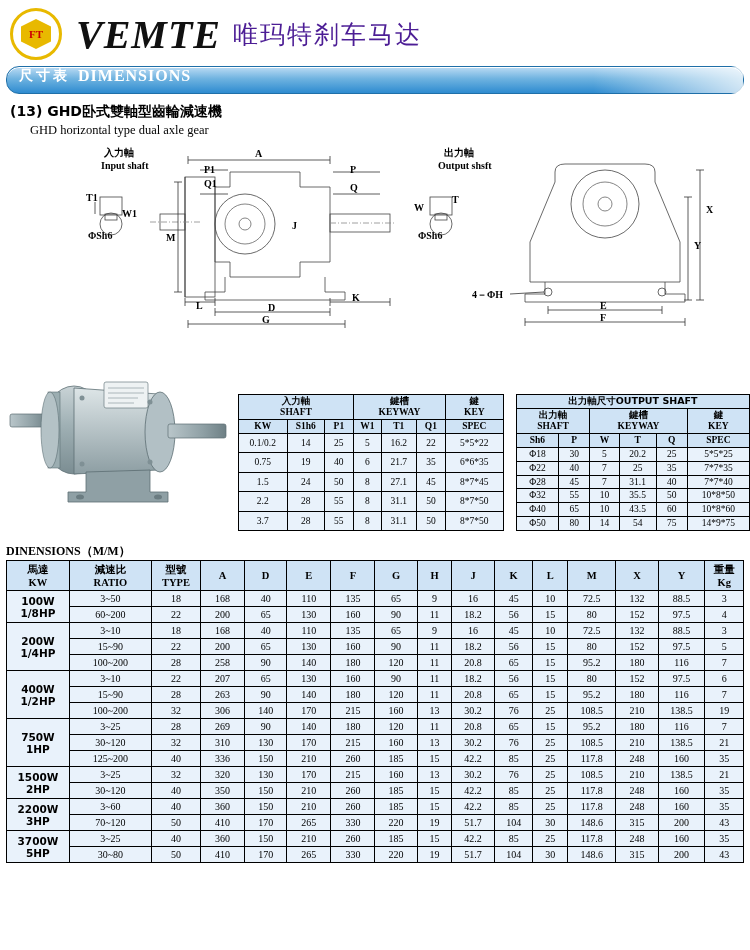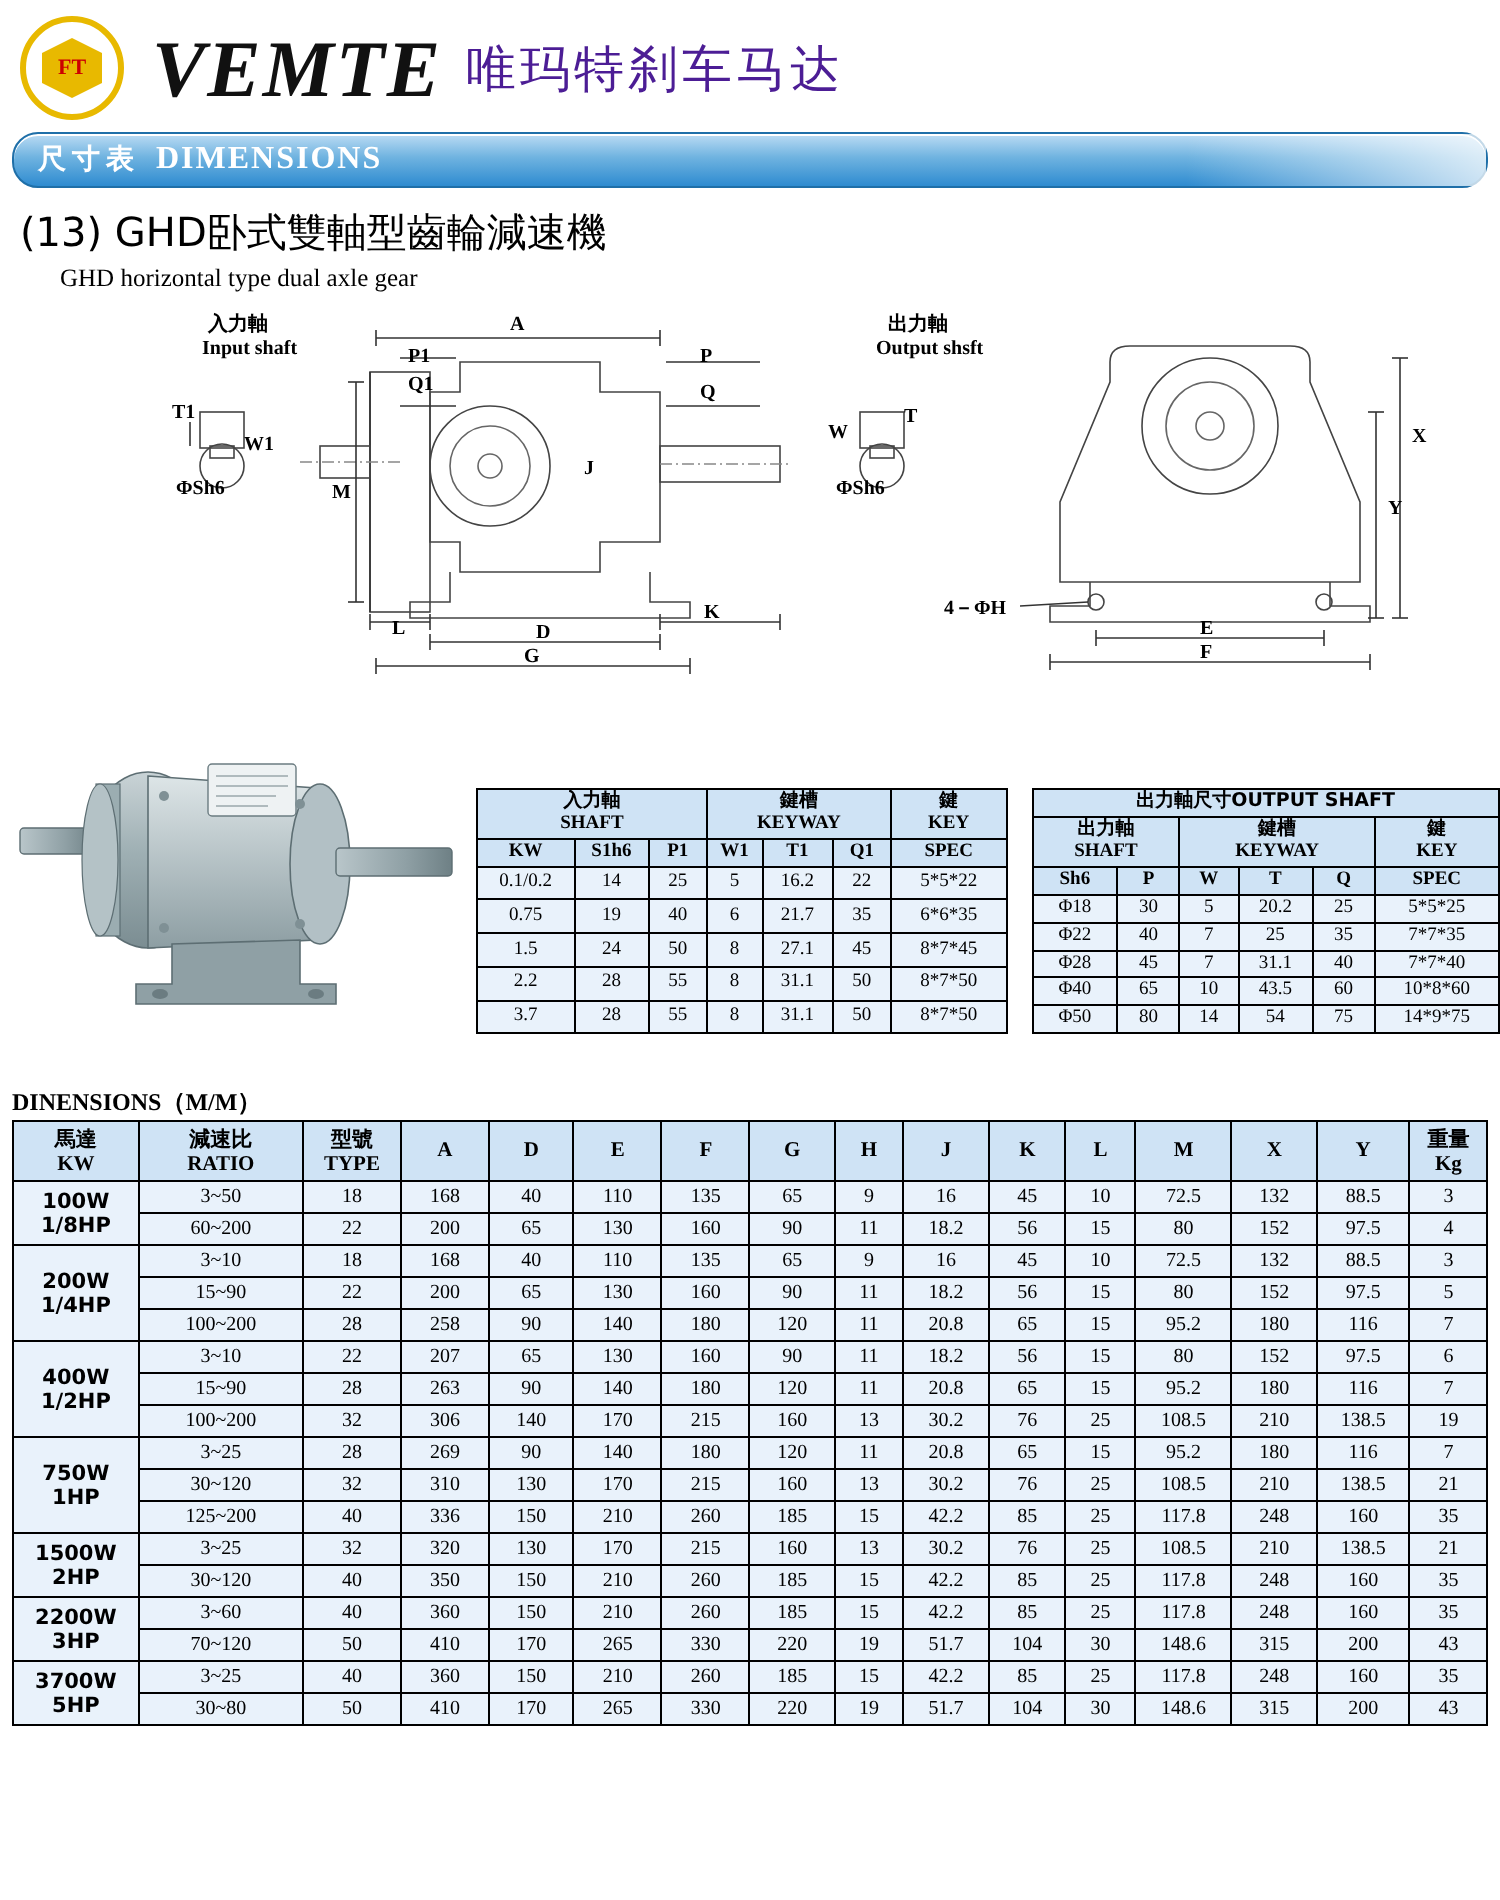--- a/index.html
+++ b/index.html
@@ -53,7 +53,7 @@
     background:linear-gradient(to bottom,#bcdcf4 0%,#6fb3e0 45%,#2e8bd0 100%);
     border:1px solid #1f6fa8;
     border-radius:13px;
-    display:flex;align-items:center;
+    display:flex;align-items:flex-start;
     padding-left:12px;
     color:#fff;
     font-weight:bold;

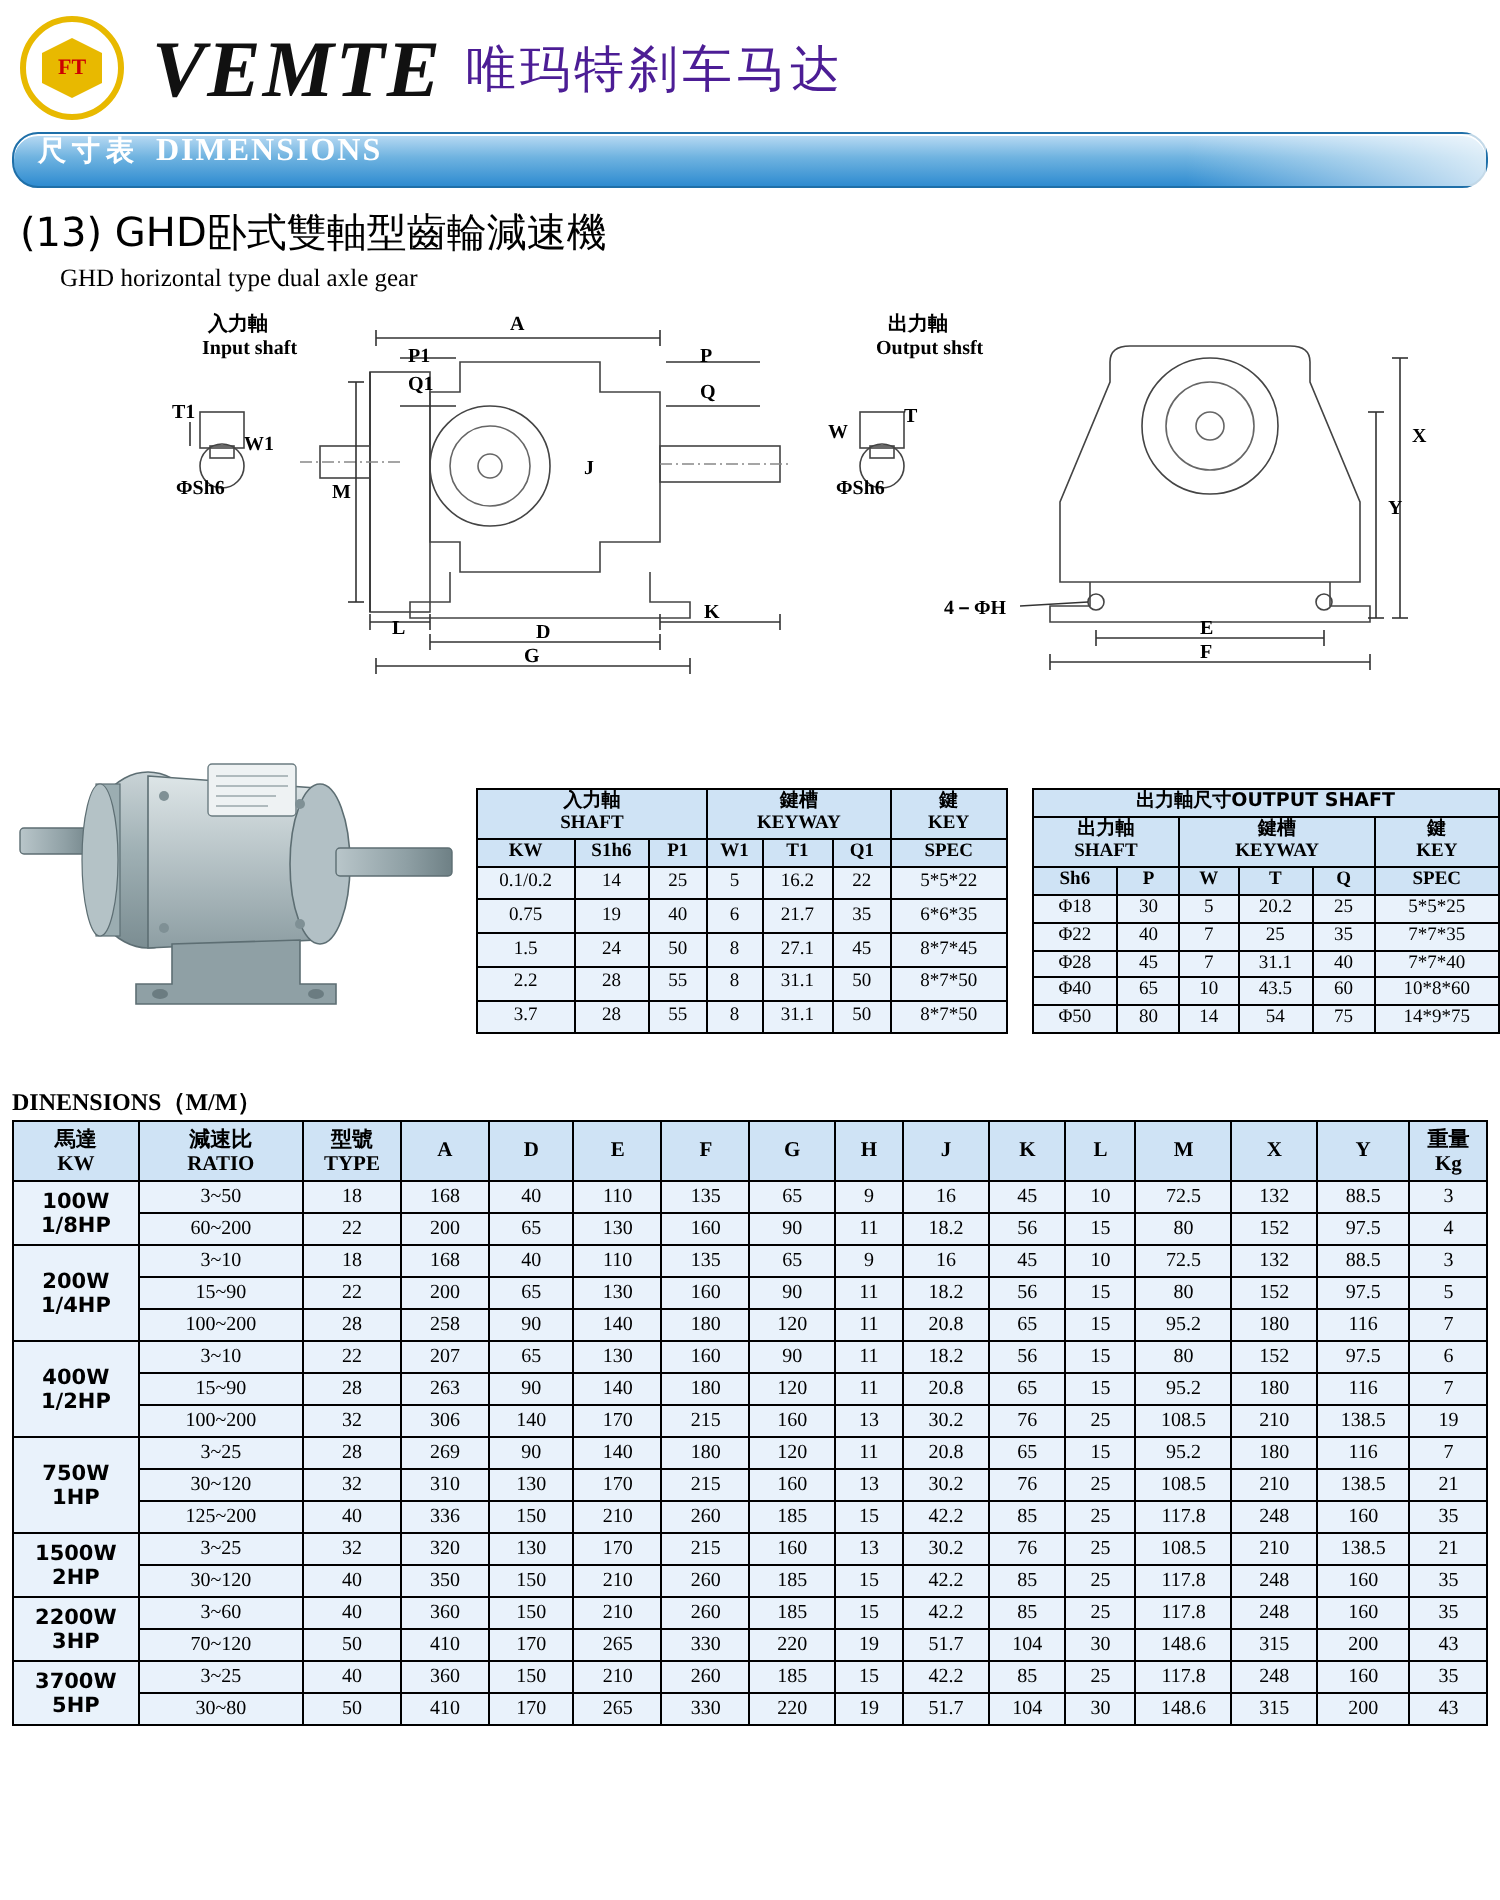--- a/index.html
+++ b/index.html
@@ -71,7 +71,7 @@
   
   .sec-head{
     margin:9px 0 0 10px;
-    font-size:20px;font-weight:normal;
+    font-size:14px;font-weight:bold;
     font-family:"DejaVu Sans",sans-serif;
   }
   .sec-sub{

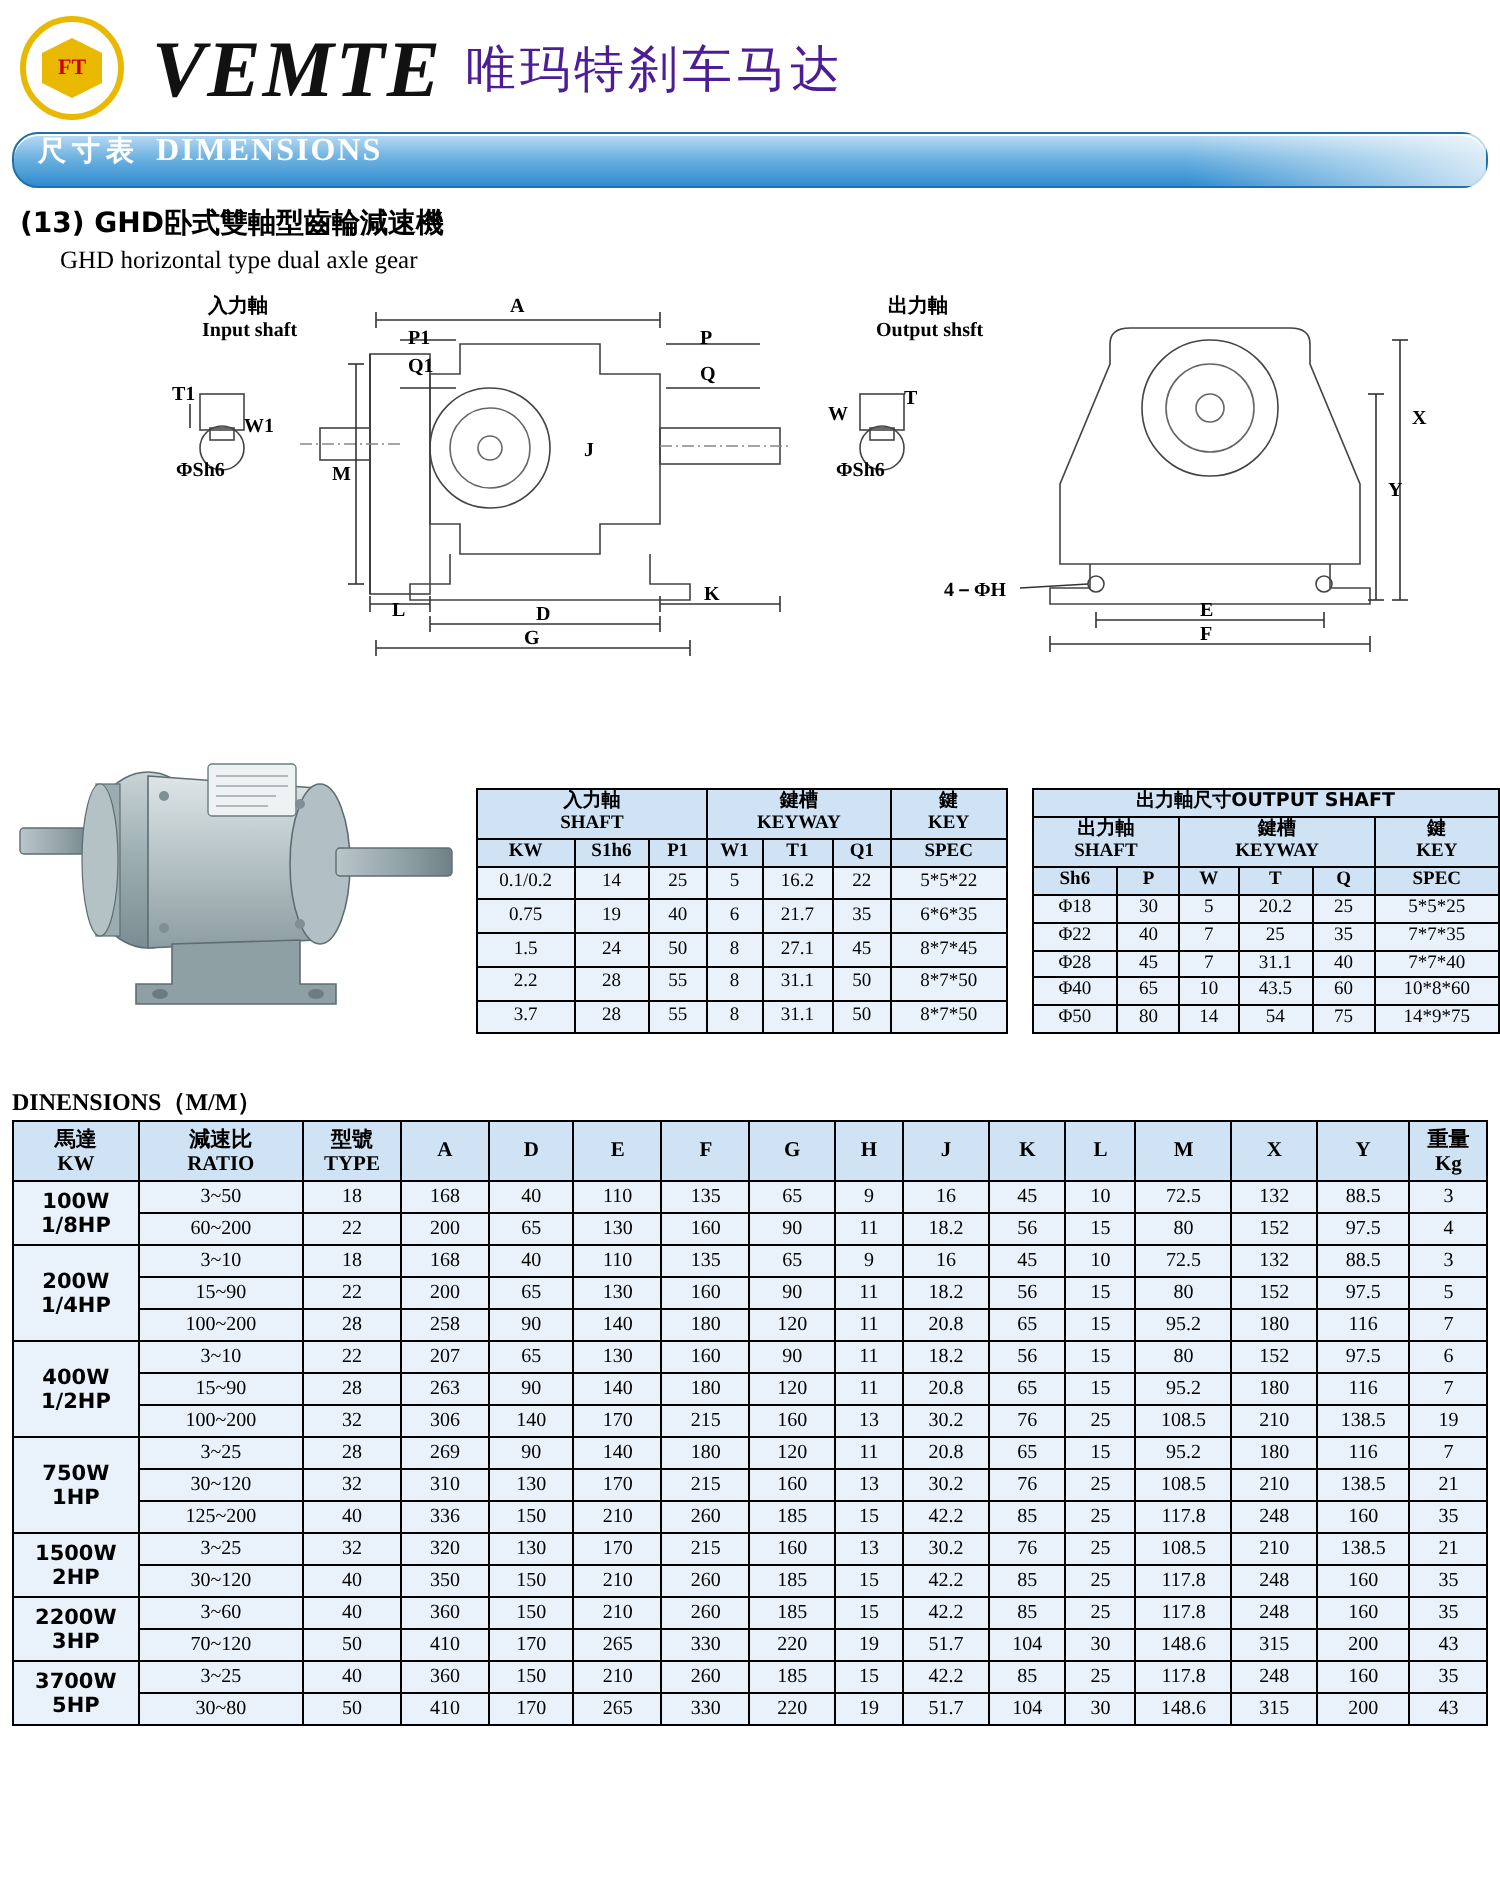--- a/index.html
+++ b/index.html
@@ -428,6 +428,14 @@
           <td>31.1</td>
           <td>40</td>
           <td>7*7*40</td>
+        </tr>
+      <tr>
+          <td>Φ32</td>
+          <td>55</td>
+          <td>10</td>
+          <td>35.5</td>
+          <td>50</td>
+          <td>10*8*50</td>
         </tr>
       <tr>
           <td>Φ40</td>

